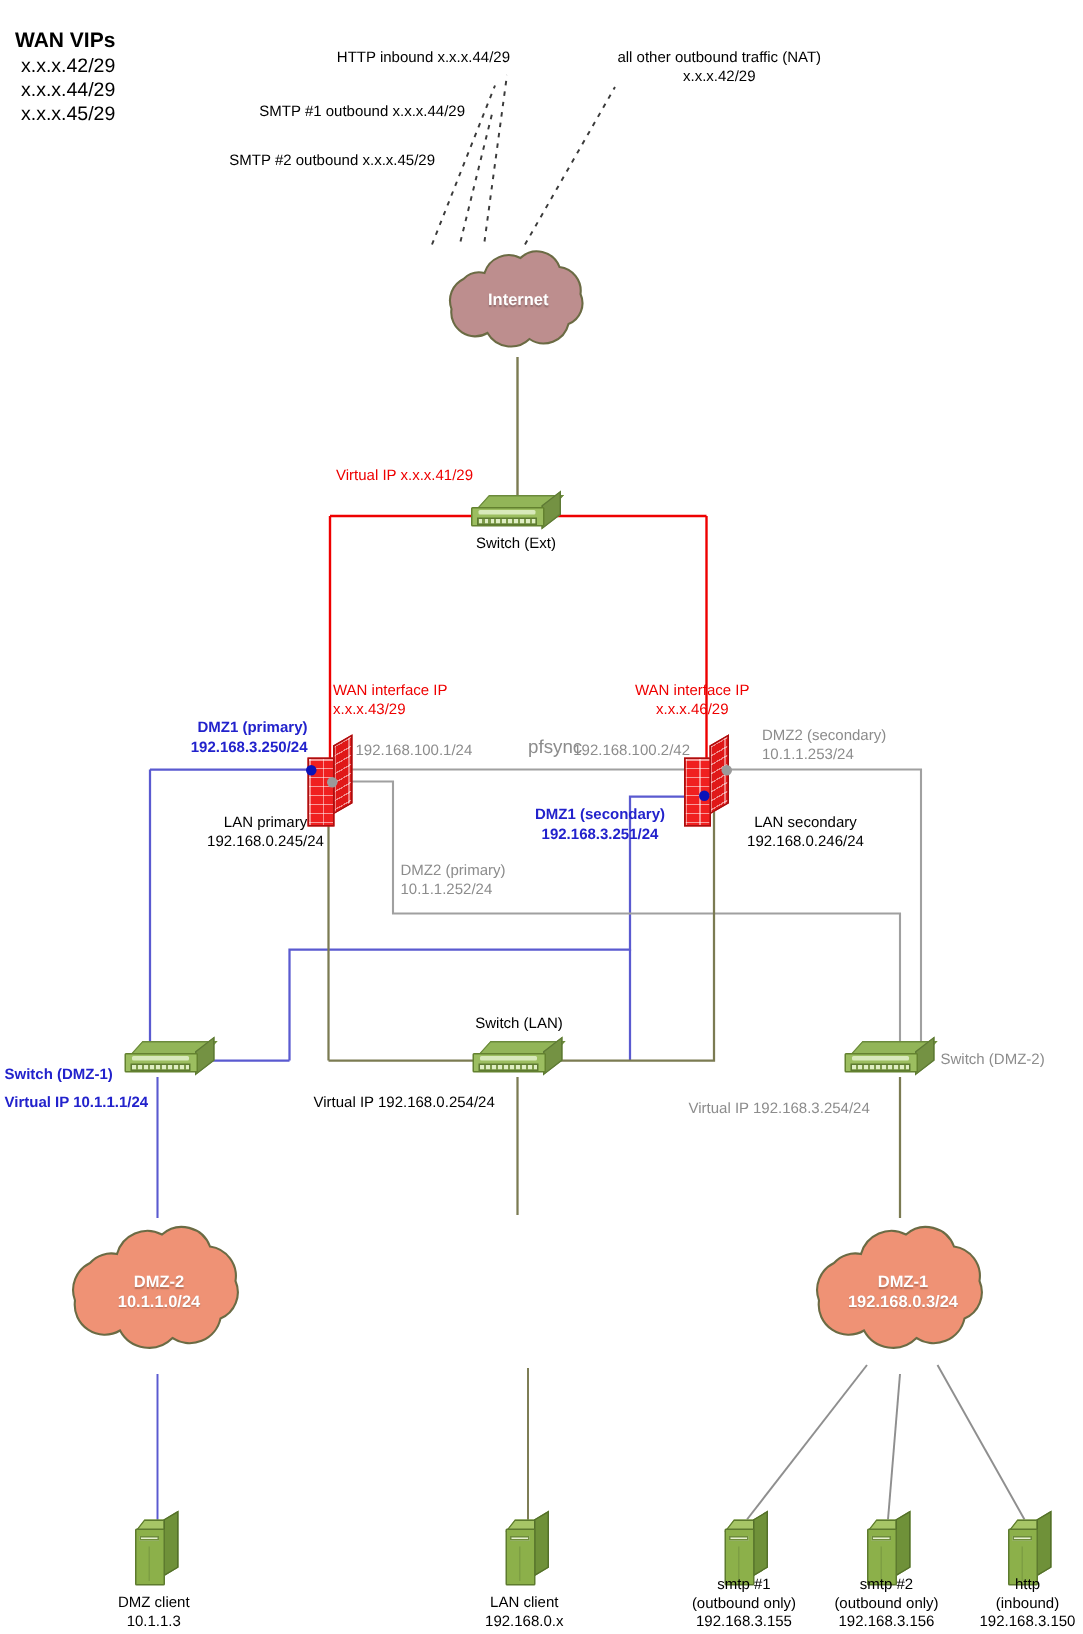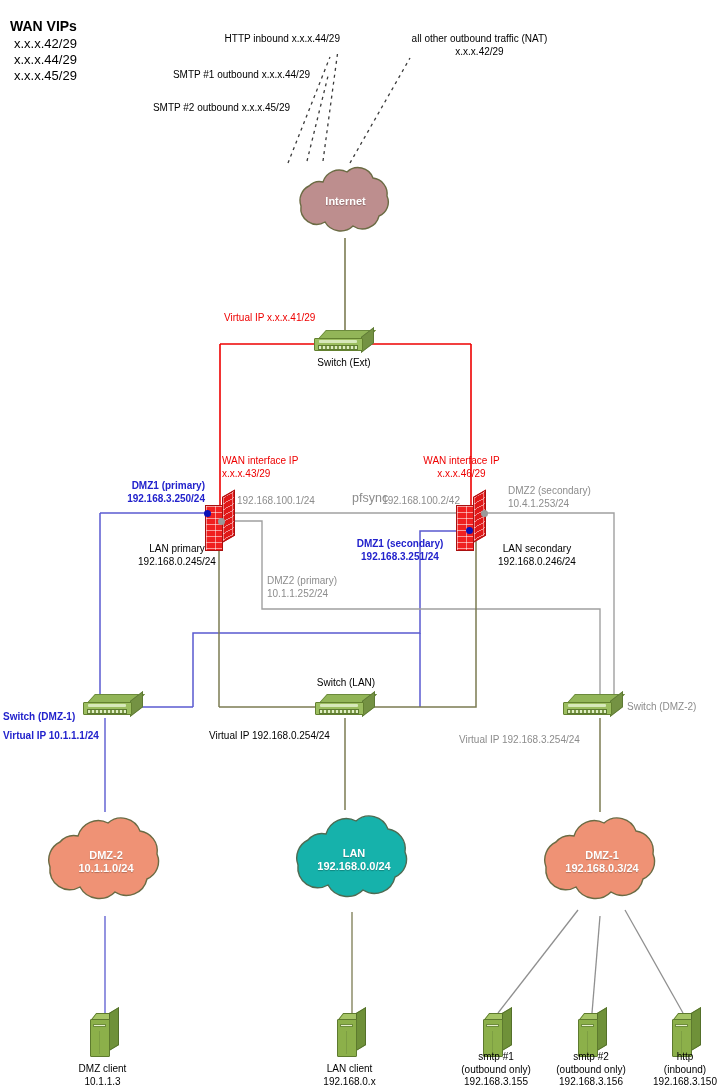--- a/index.html
+++ b/index.html
@@ -182,7 +182,7 @@
   <div class="lbl c red" style="left:374px;top:455px;width:175px;">WAN interface IP
 x.x.x.46/29</div>
   <div class="lbl gray" style="left:508px;top:485px;">DMZ2 (secondary)
-10.4.1.253/24</div>
+10.1.1.253/24</div>
   <div class="lbl c blue" style="left:310px;top:538px;width:180px;">DMZ1 (secondary)
 192.168.3.251/24</div>
   <div class="lbl c blk" style="left:472px;top:543px;width:130px;">LAN secondary

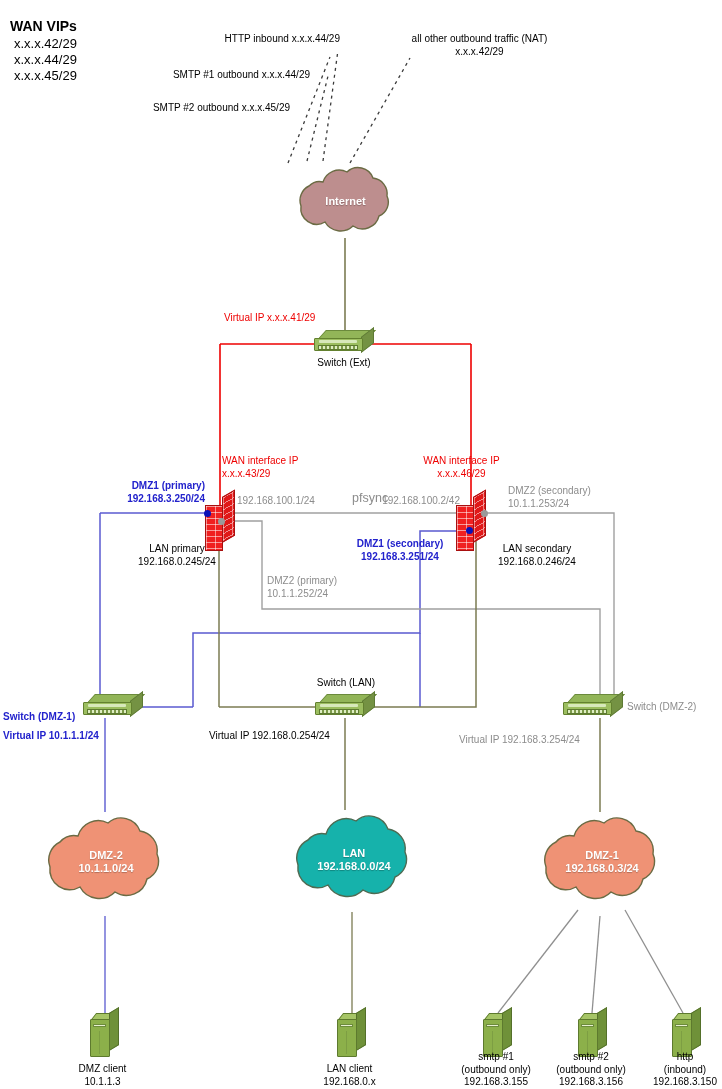--- a/index.html
+++ b/index.html
@@ -231,15 +231,6 @@
 10.1.1.0/24</div>
   </div>
 
-  <div class="cloud" style="left:290px;top:806px;width:128px;height:108px;">
-    <svg width="128" height="108" viewBox="0 0 128 108">
-      <path d="M36 28 a21 21 0 0 1 30 -13 a20 20 0 0 1 32 8 a20 20 0 0 1 17 23
-               a19 19 0 0 1 -10 25 a21 21 0 0 1 -32 13 a22 22 0 0 1 -35 -5
-               a20 20 0 0 1 -30 -20 a20 20 0 0 1 10 -25 a19 19 0 0 1 18 -6 z" fill="#16b2ab" stroke="#4f6b52" stroke-width="1.4"></path>
-    </svg>
-    <div class="txt">LAN
-192.168.0.0/24</div>
-  </div>
 
   <div class="cloud" style="left:538px;top:808px;width:128px;height:108px;">
     <svg width="128" height="108" viewBox="0 0 128 108">

